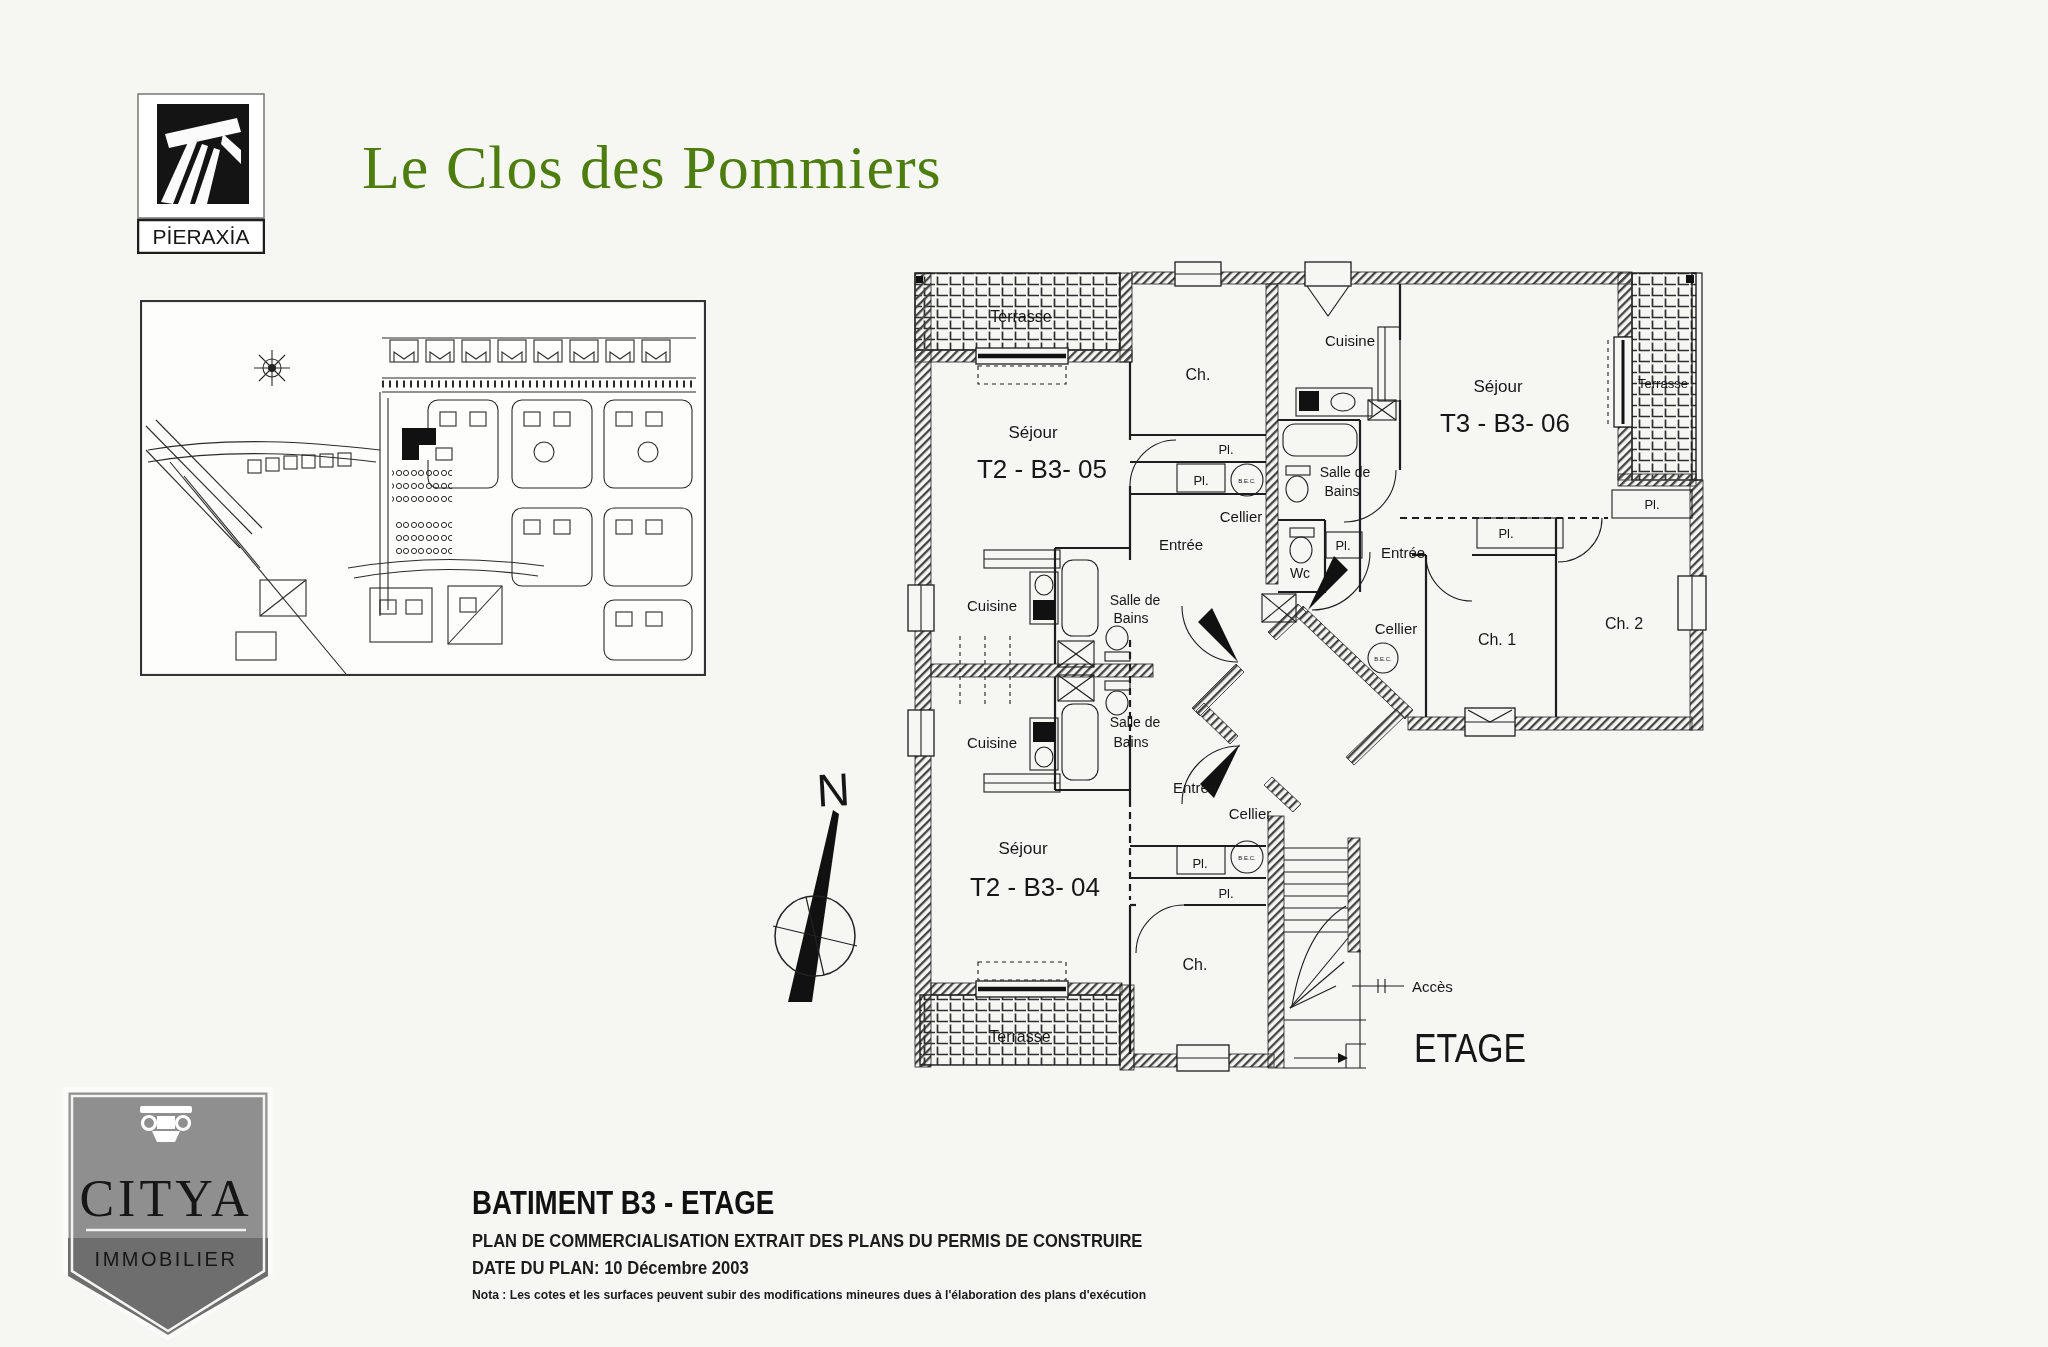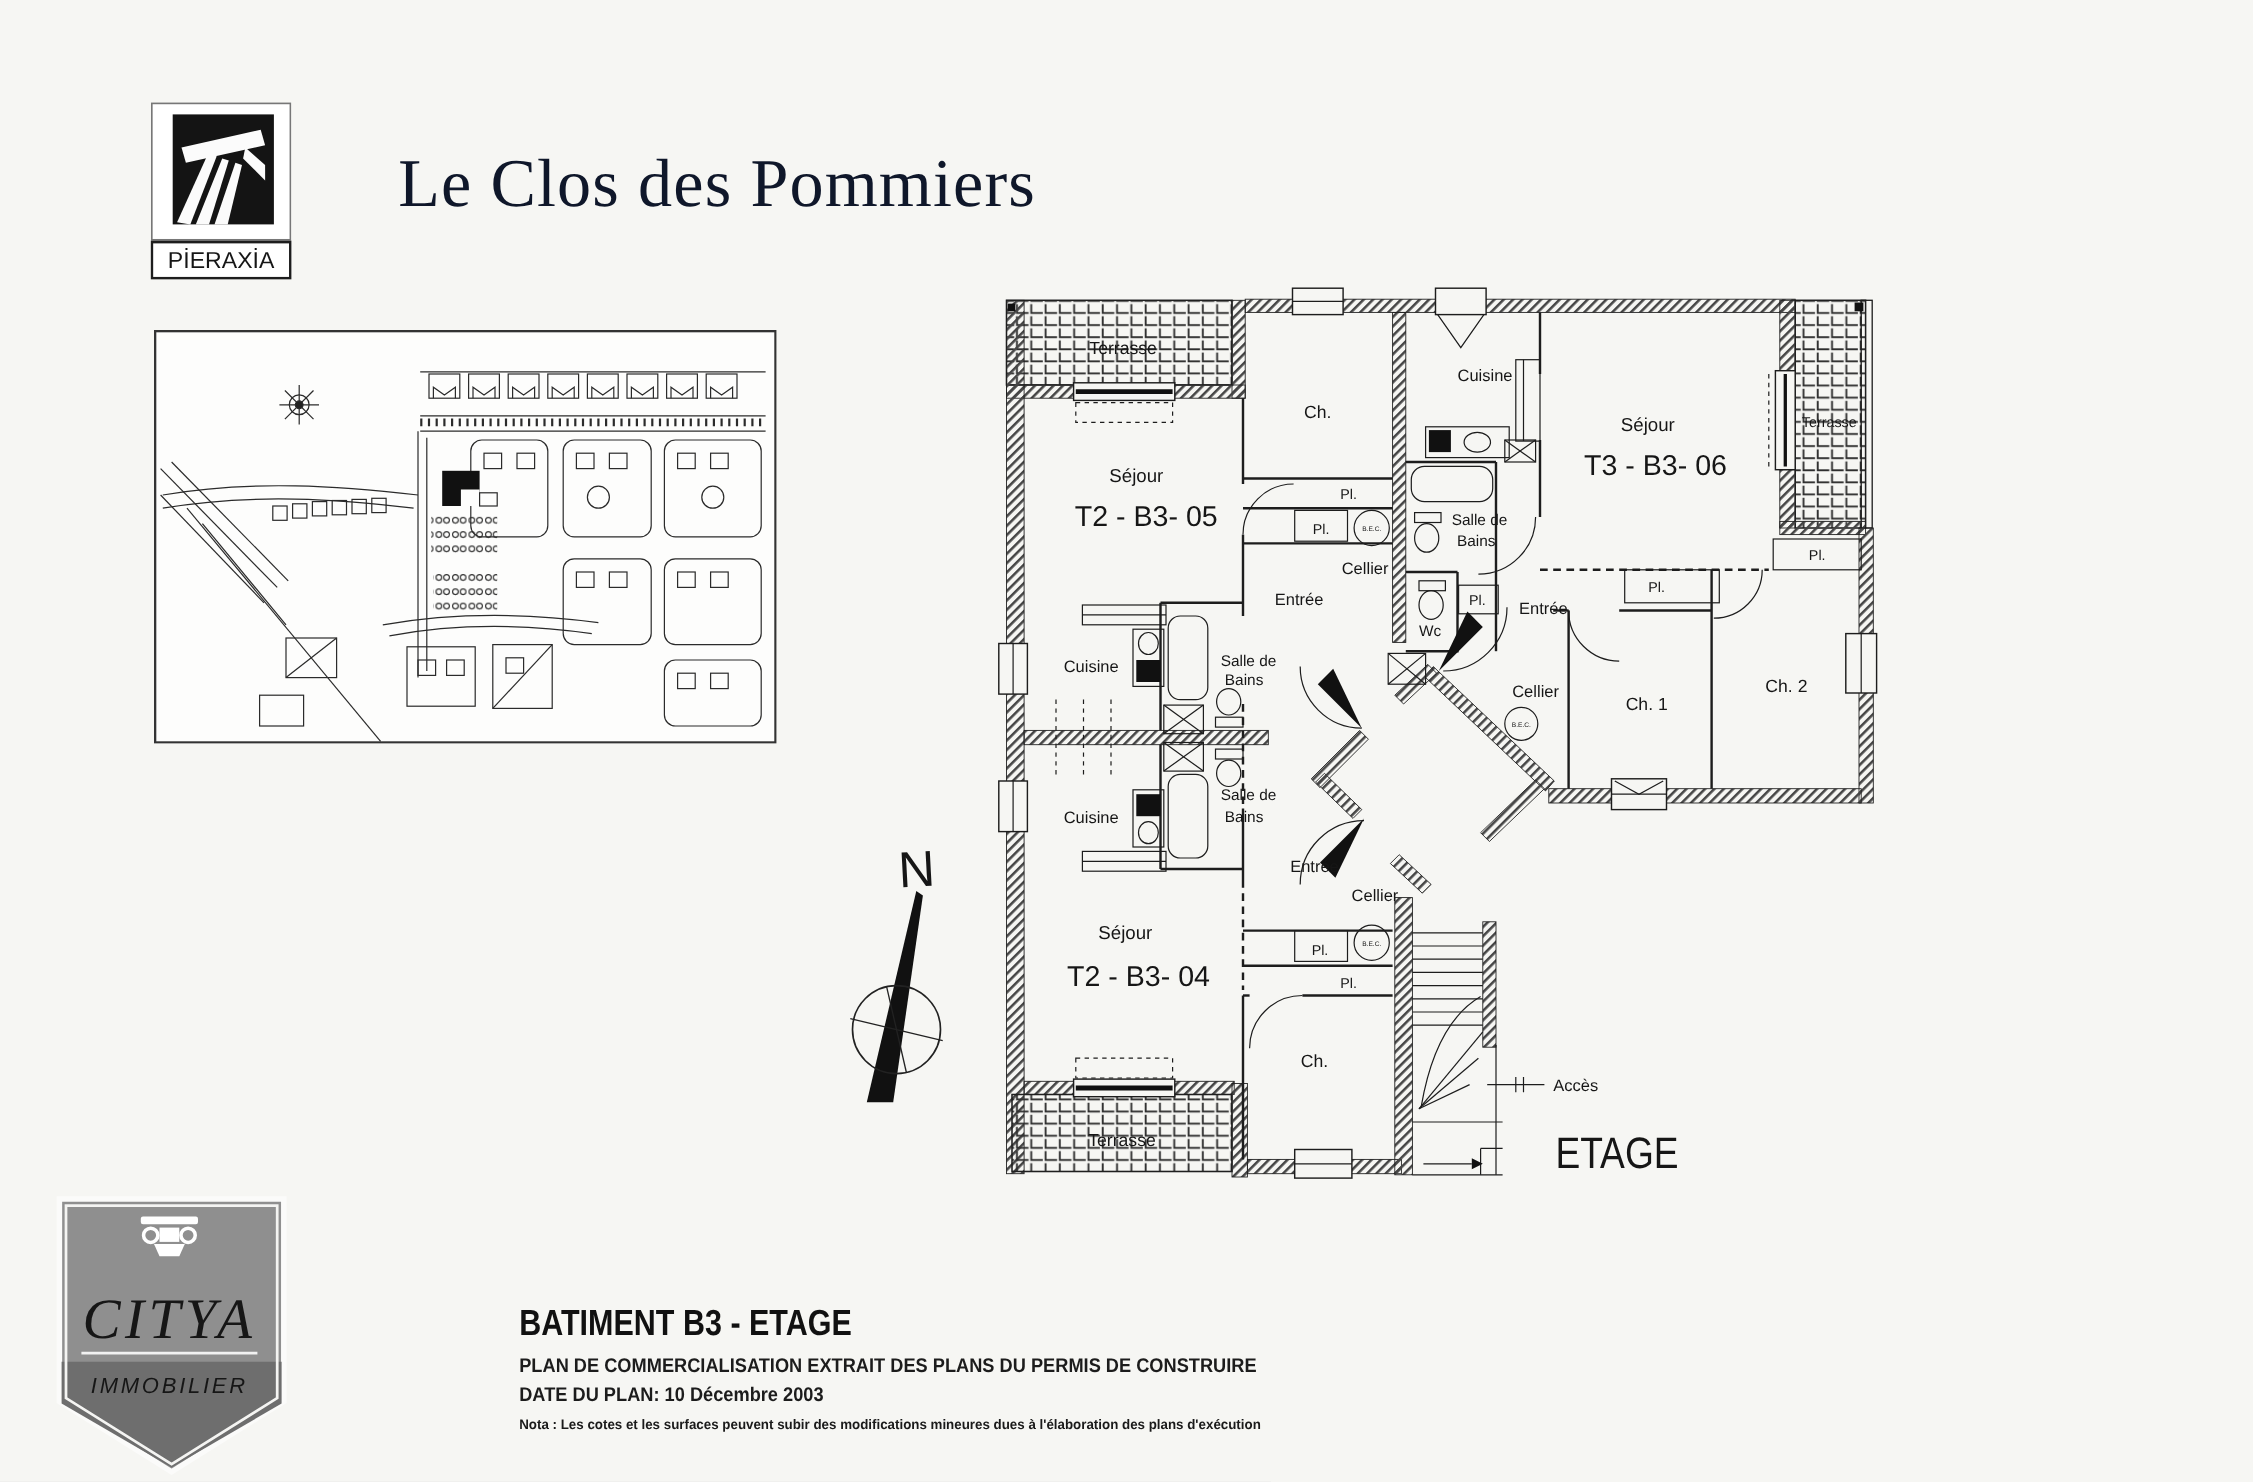--- a/index.html
+++ b/index.html
@@ -8,7 +8,7 @@
   
   .plogo{position:absolute;left:137px;top:92px;width:128px;height:162px;}
   .page-title{position:absolute;left:362px;top:132px;margin:0;font-family:"Liberation Serif",serif;
-              font-weight:400;font-size:62px;letter-spacing:1px;color:#0f172a;white-space:nowrap;}
+              font-weight:400;font-size:62px;letter-spacing:1px;color:#4d7c0f;white-space:nowrap;}
   
   .site-plan{position:absolute;left:140px;top:300px;width:566px;height:376px;}
   

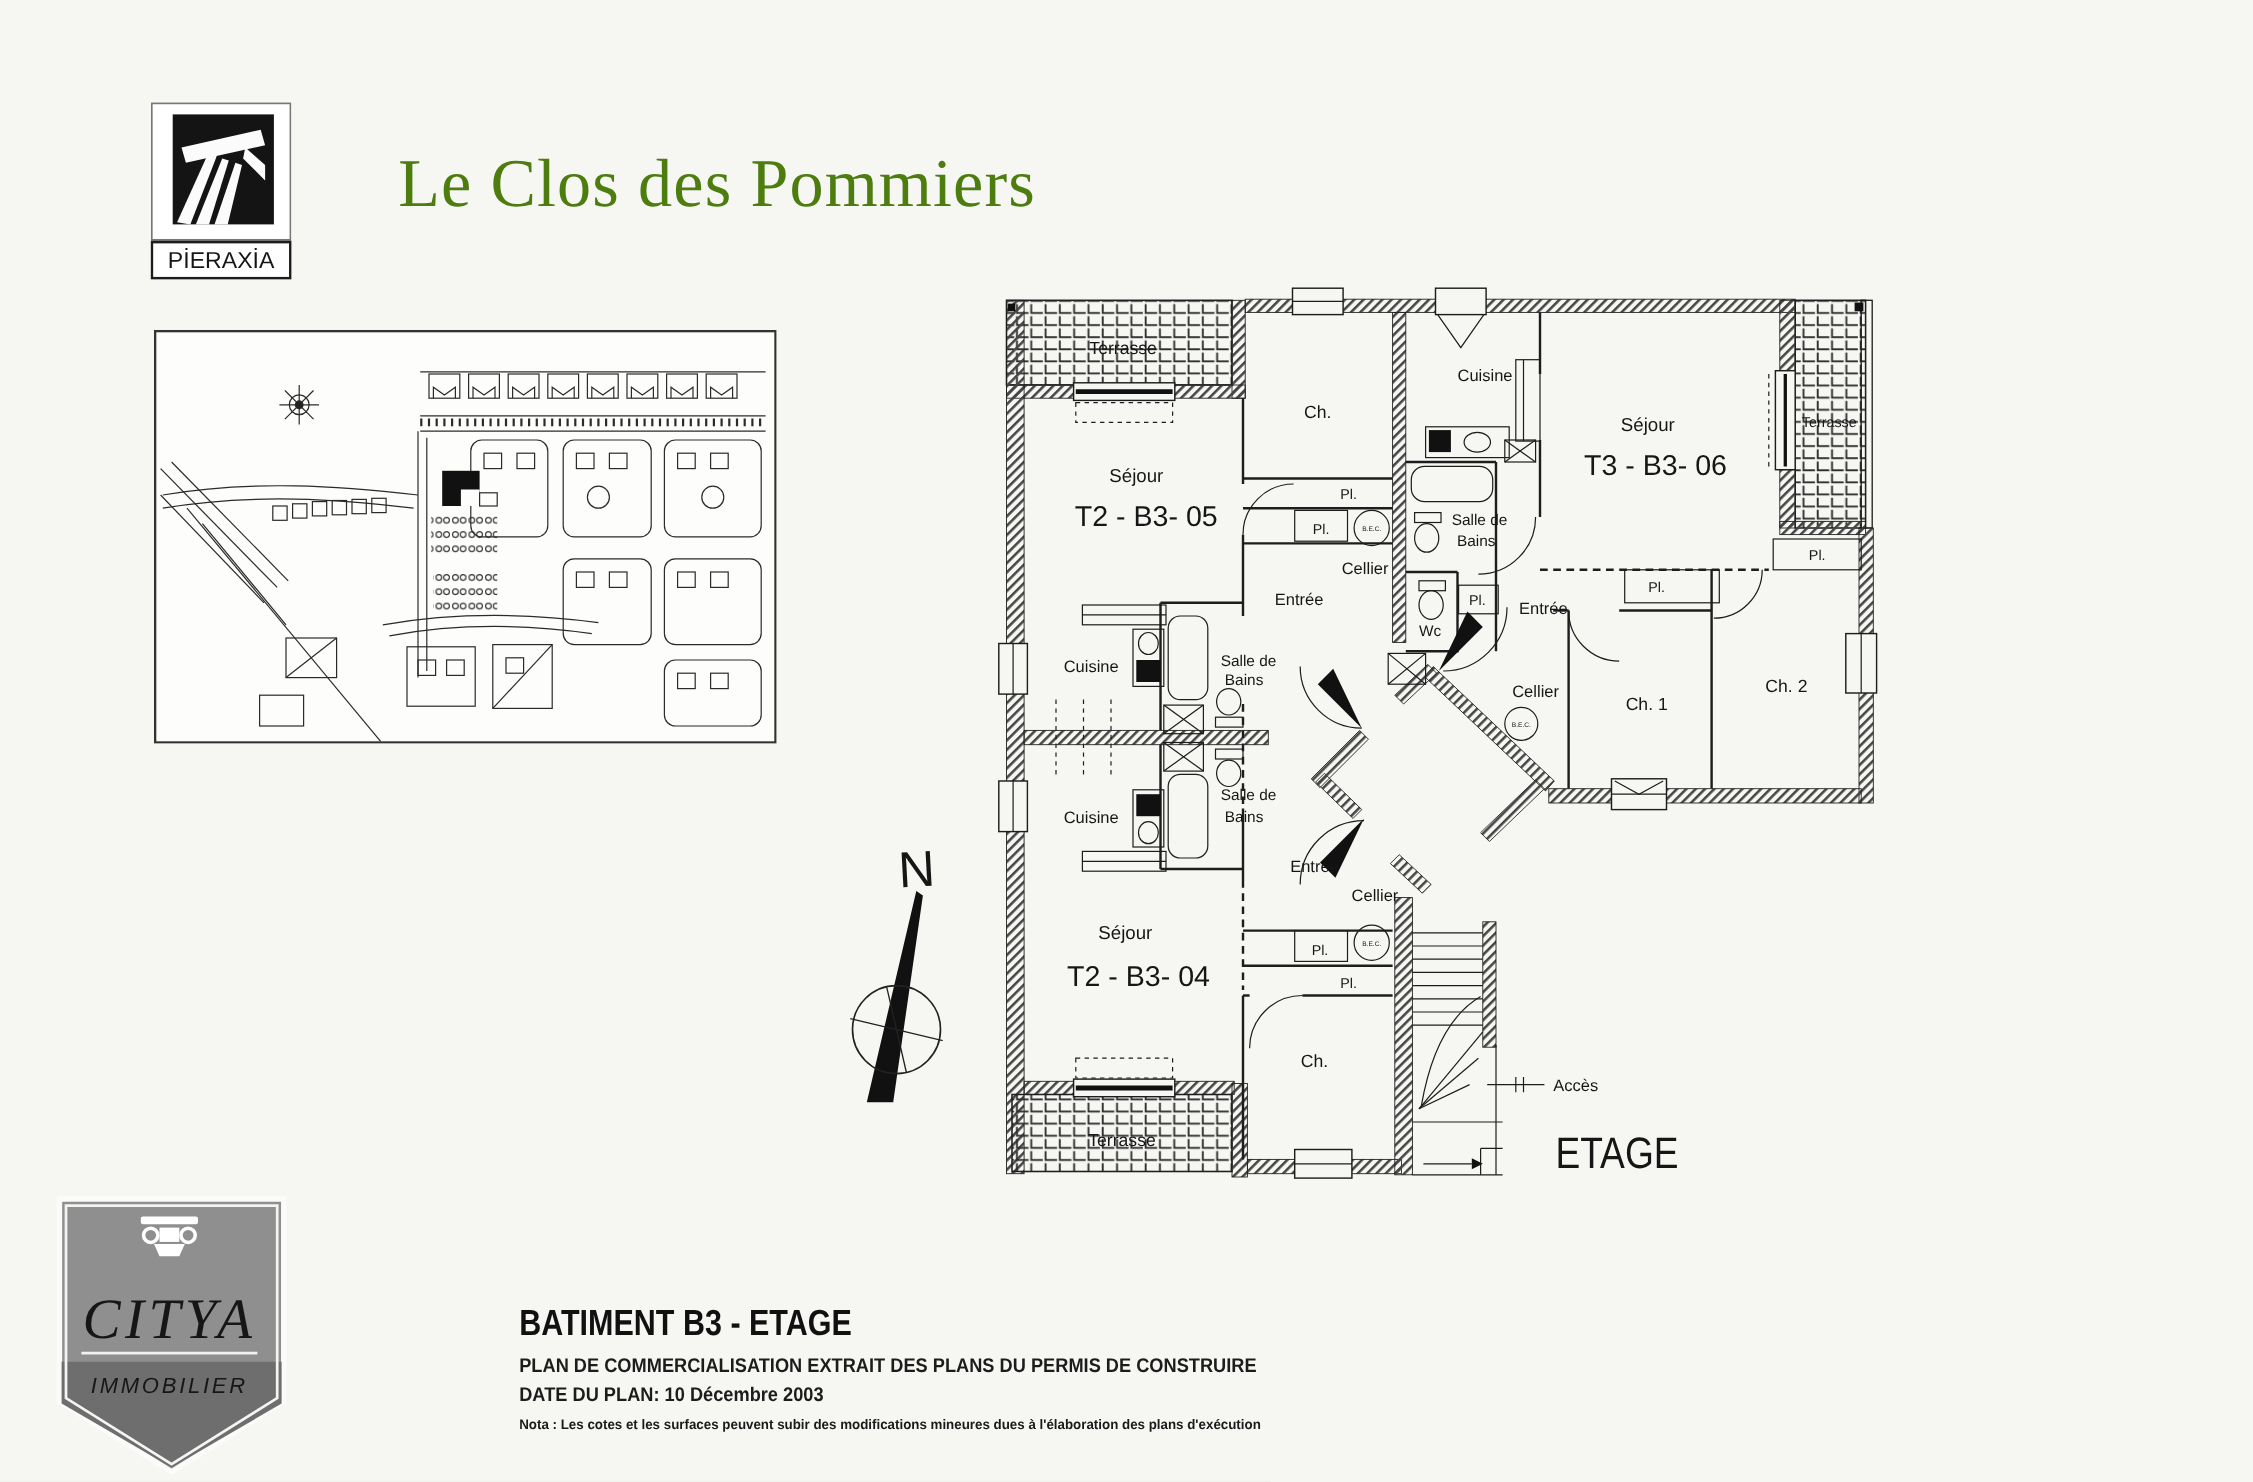--- a/index.html
+++ b/index.html
@@ -23,7 +23,7 @@
   .f-line2{margin-top:6px;font-size:18px;font-weight:700;transform:scaleX(.92);transform-origin:0 0;white-space:nowrap;}
   .f-nota{margin-top:9px;font-size:12.5px;font-weight:700;transform:scaleX(.97);transform-origin:0 0;white-space:nowrap;color:#1a1a1a;}
   
-  .citya{position:absolute;left:44px;top:1082px;width:224px;height:265px;font-style:italic;}
+  .citya{position:absolute;left:56px;top:1082px;width:224px;height:265px;}
   .citya text{font-family:"Liberation Serif",serif;}
   .citya .imm{font-family:"Liberation Sans",sans-serif;}
 </style>

